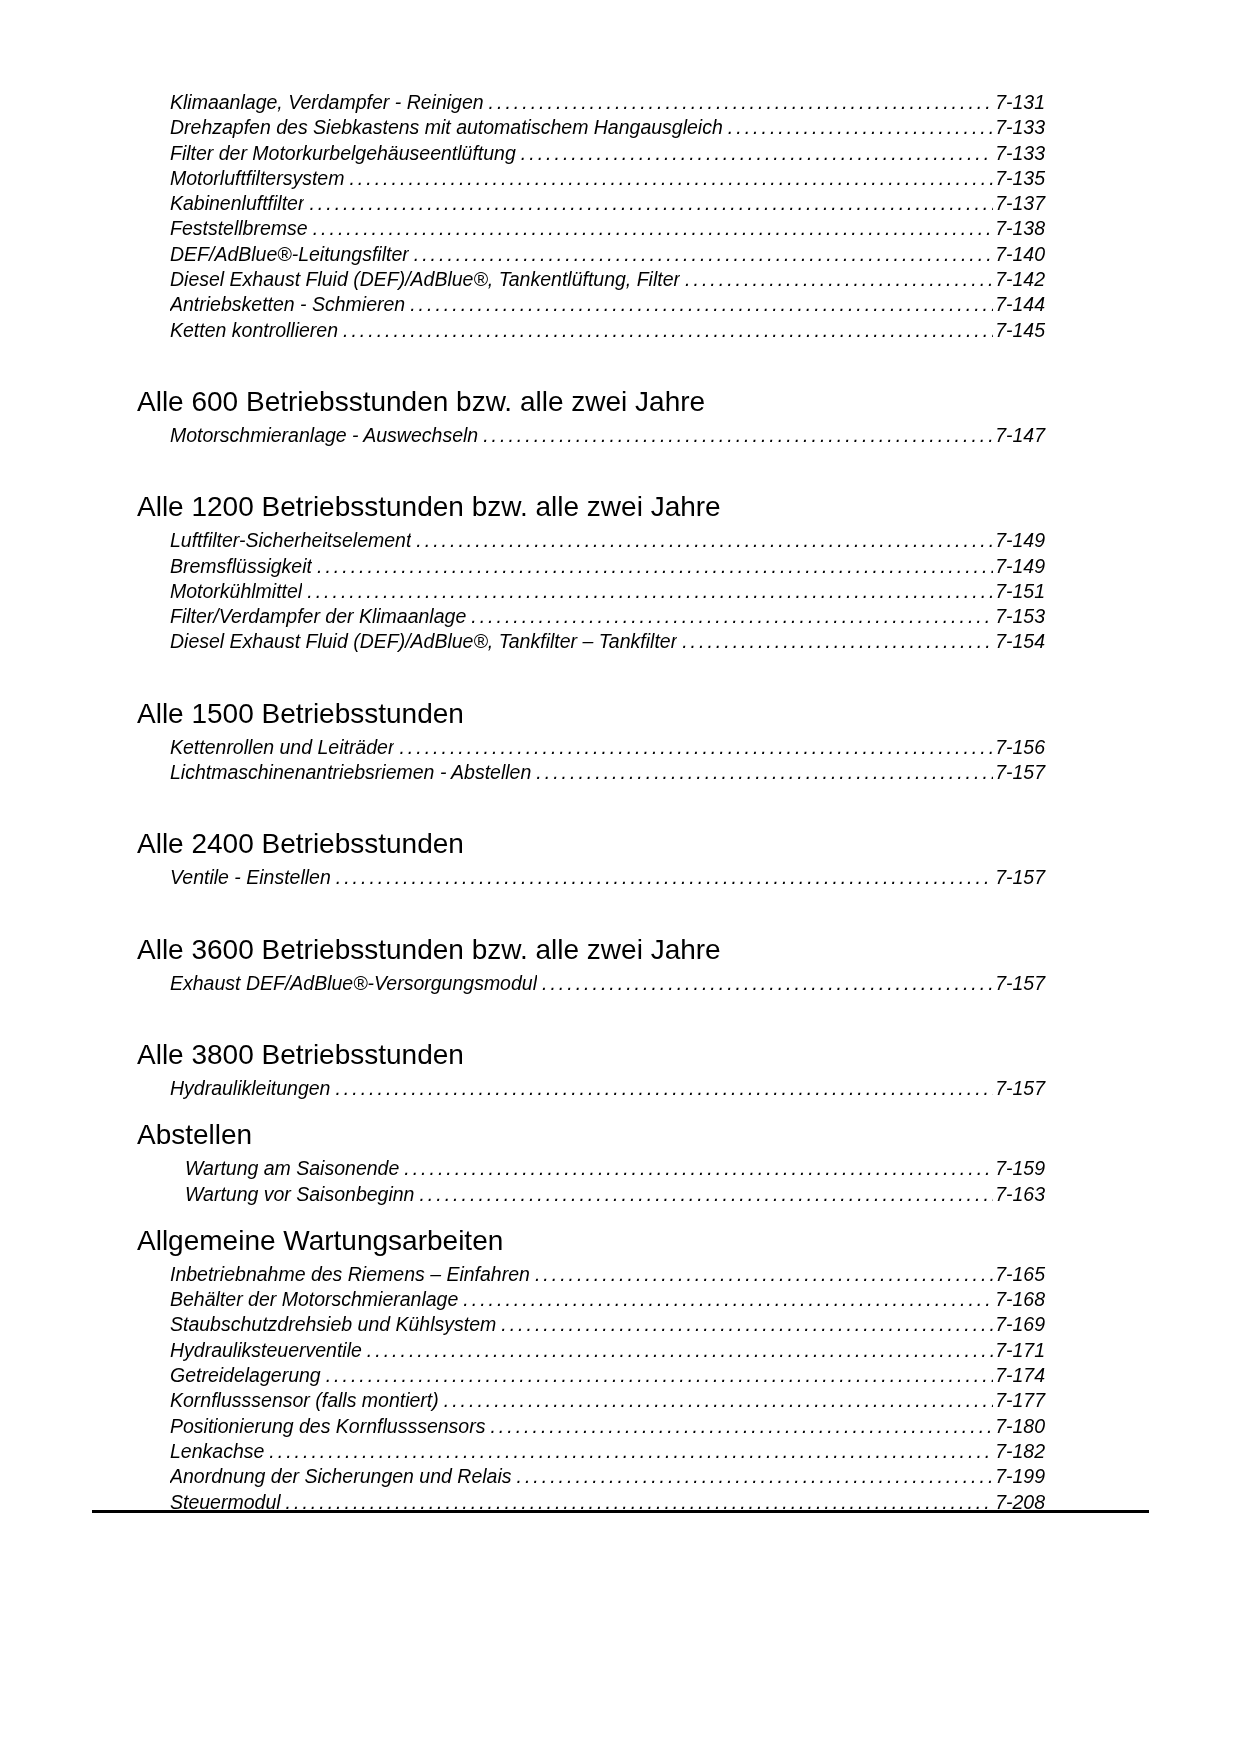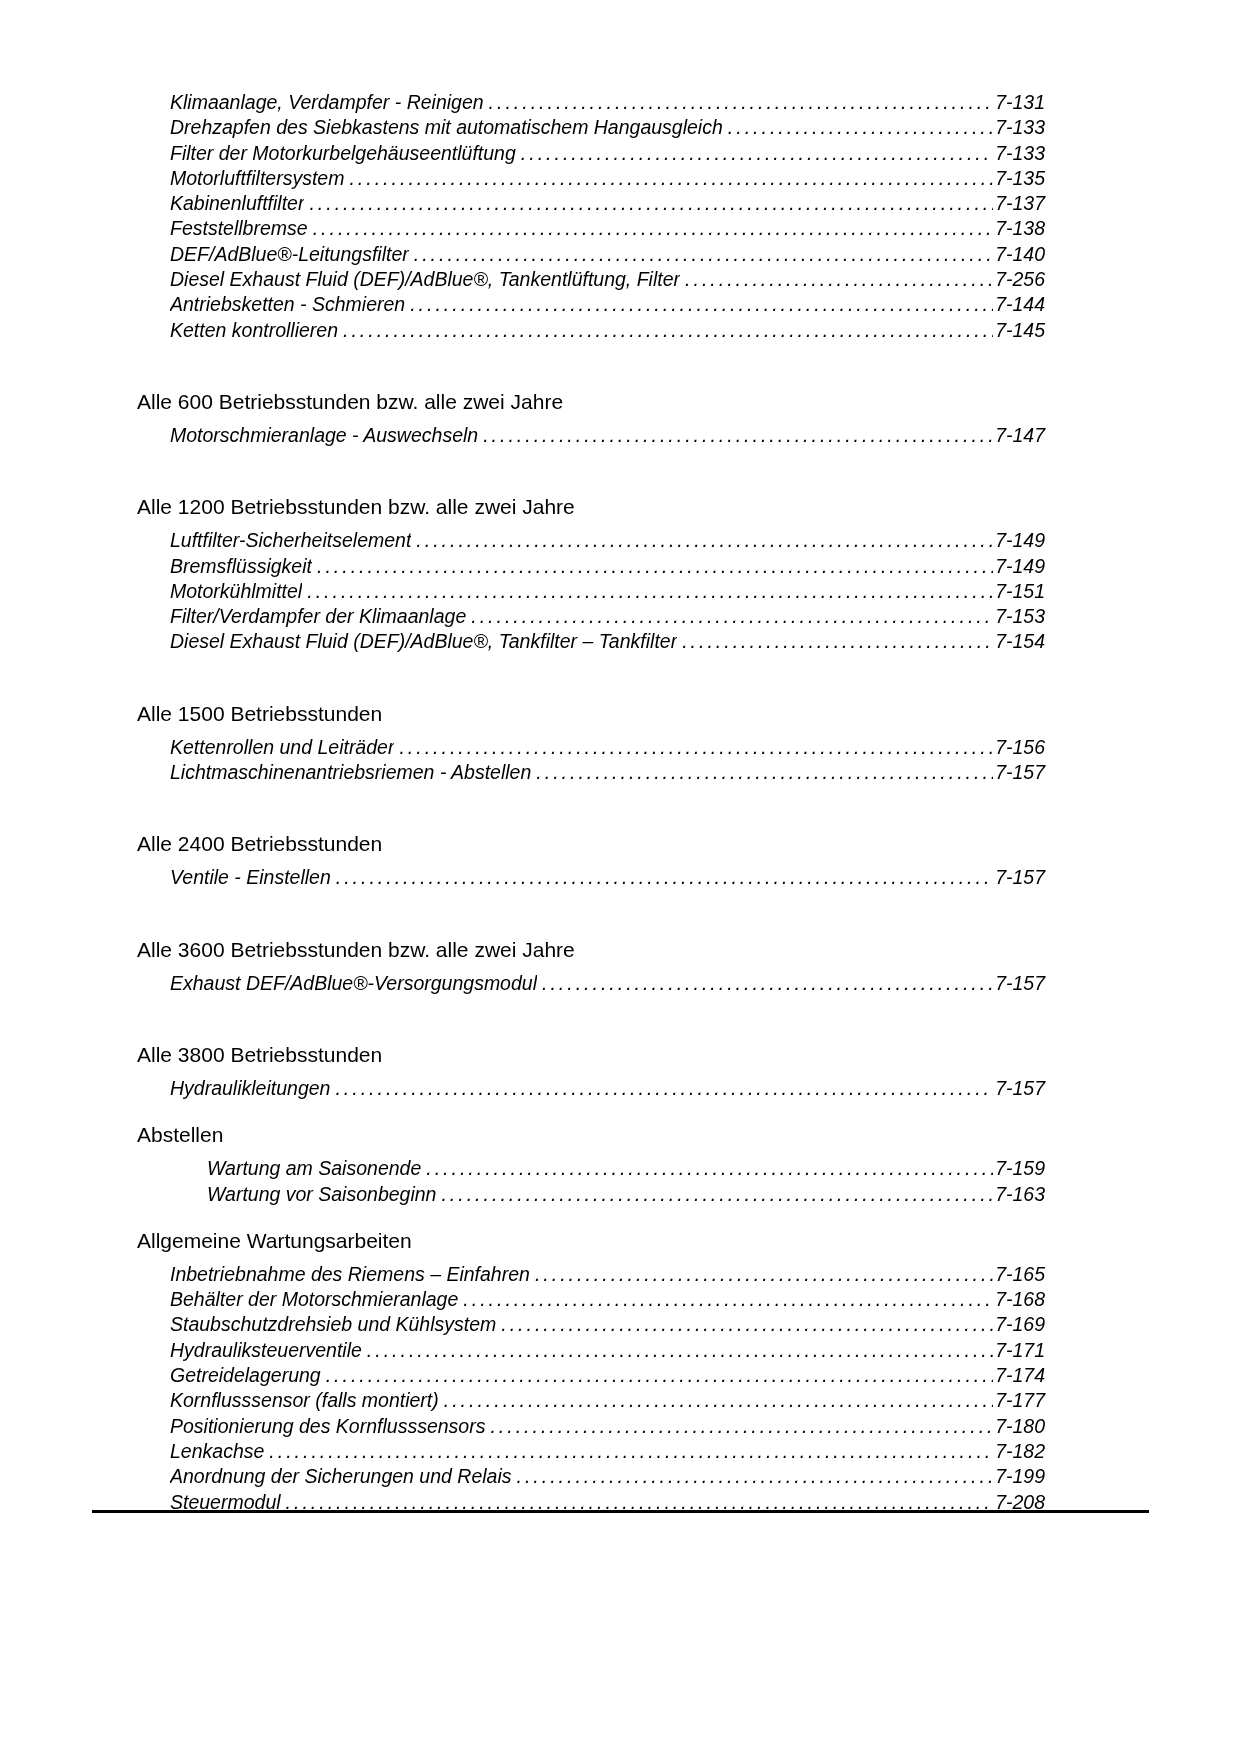--- a/index.html
+++ b/index.html
@@ -112,7 +112,7 @@
         <div class="toc-item">
           <span class="toc-title">Diesel Exhaust Fluid (DEF)/AdBlue®, Tankentlüftung, Filter</span>
           <span class="toc-dots" aria-hidden="true">............................................................................................................................................................................................................................</span>
-          <span class="toc-page">7-256</span>
+          <span class="toc-page">7-142</span>
         </div>
         <div class="toc-item">
           <span class="toc-title">Antriebsketten - Schmieren</span>

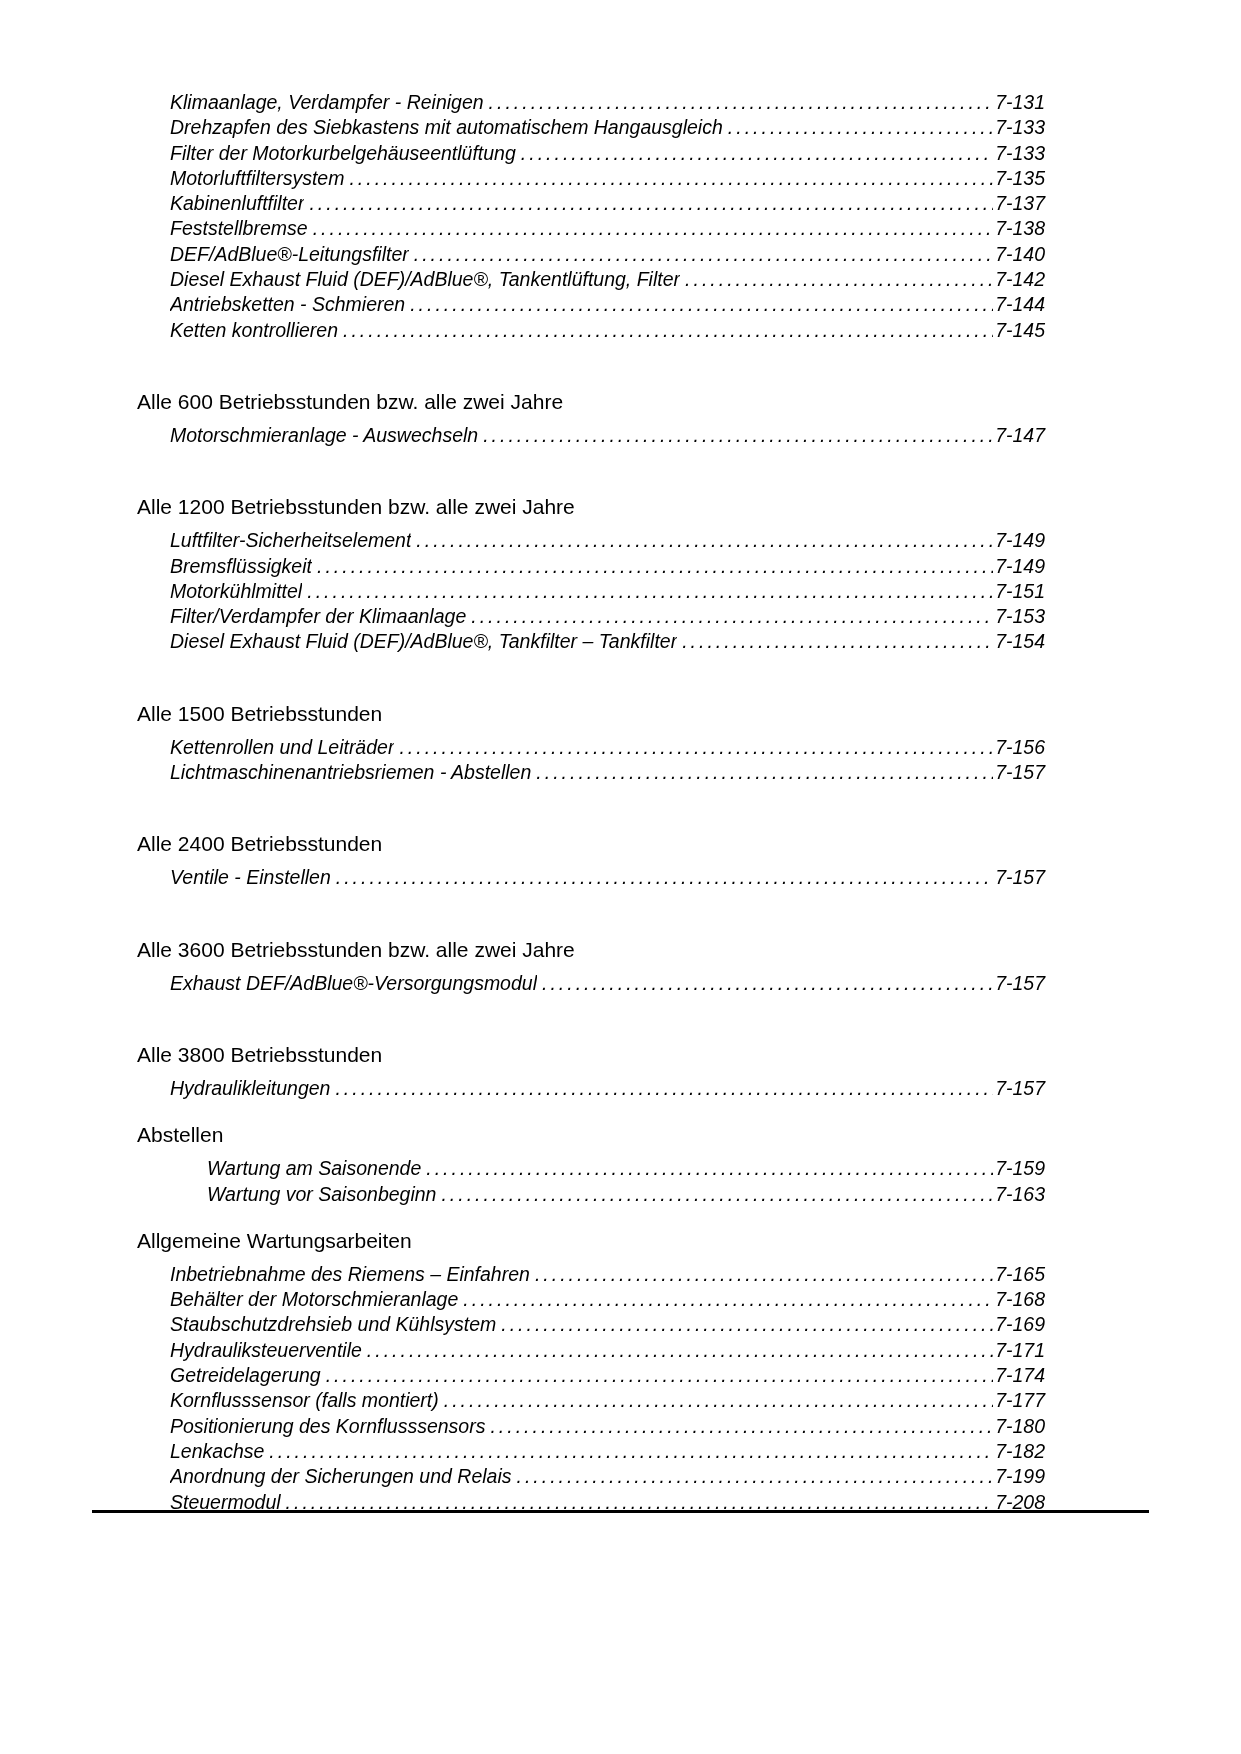--- a/index.html
+++ b/index.html
@@ -28,7 +28,7 @@
   
   .toc-section:nth-child(n+8) { margin-top: 15px; }
   .toc-heading {
-    font-size: 21px;
+    font-size: 28px;
     font-weight: 400;
     line-height: 37px;
     margin-bottom: 3px;

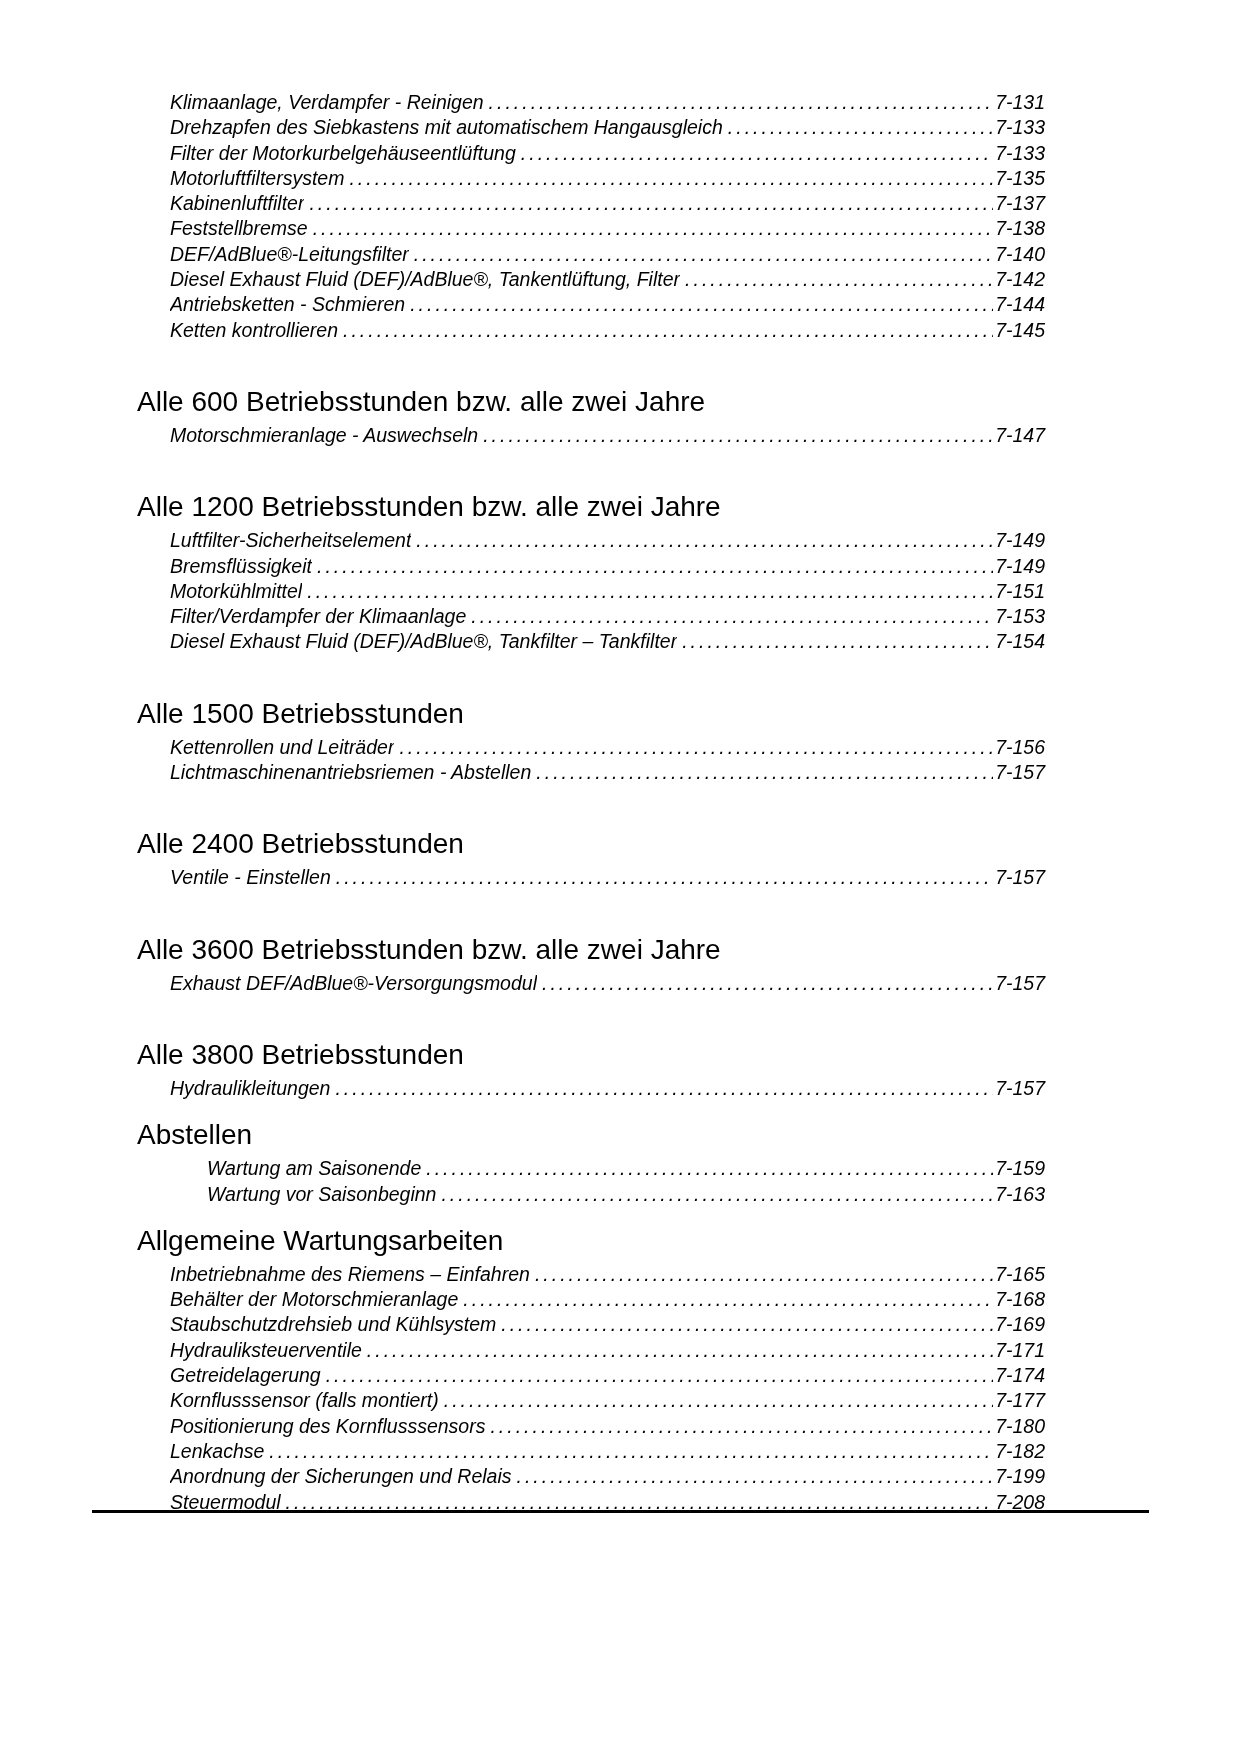--- a/index.html
+++ b/index.html
@@ -41,7 +41,7 @@
     line-height: 25.3px;
     font-style: italic;
   }
-  .toc-section.indent-2 .toc-item { margin-left: 70px; justify-content: center; }
+  .toc-section.indent-2 .toc-item { margin-left: 48px; justify-content: center; }
   .toc-title {
     flex: 0 1 auto;
     white-space: nowrap;

